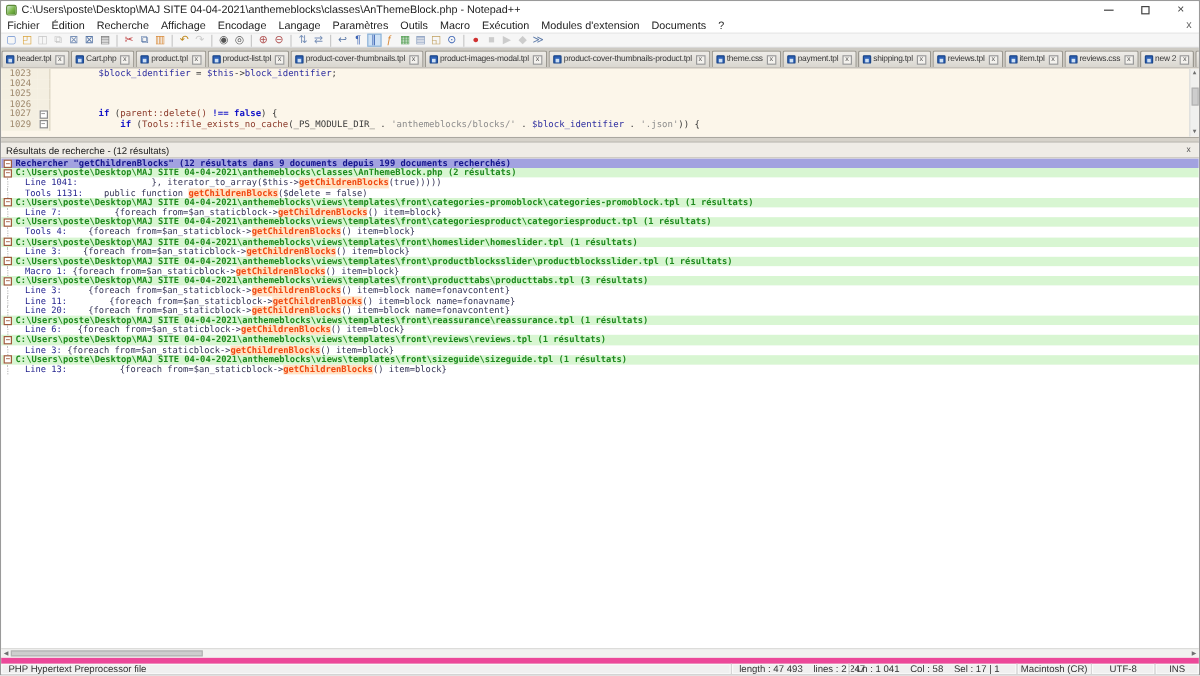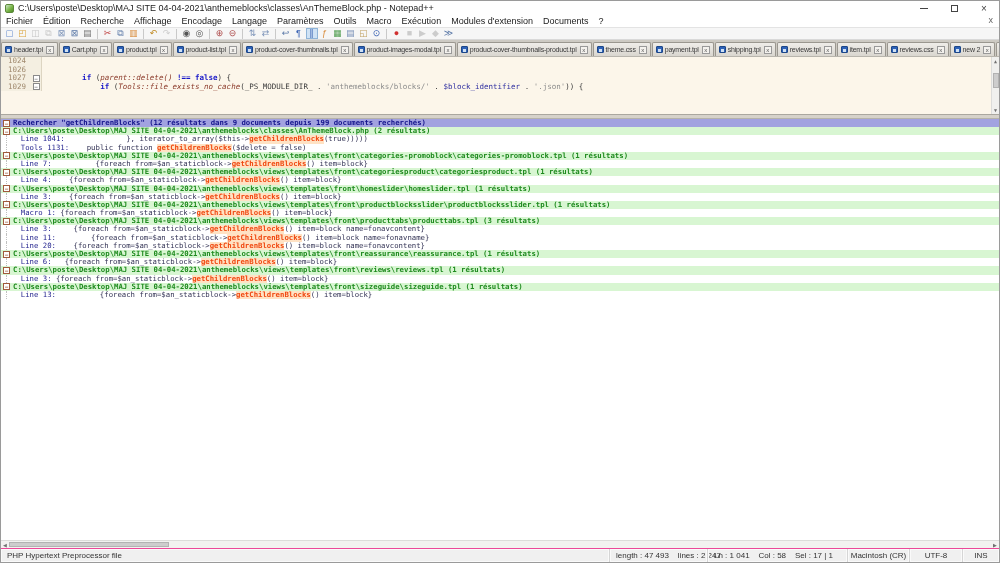--- a/index.html
+++ b/index.html
@@ -281,6 +281,7 @@
 
   <div class="editor">
     <div class="ed-body" id="edbody">
+        <div class="ed-line"><span class="ln-num">1023</span><span class="fold-col"></span><span class="code"><span class="seg-v">        $block_identifier</span><span class="seg-d"> = </span><span class="seg-v">$this</span><span class="seg-d">-&gt;</span><span class="seg-v">block_identifier</span><span class="seg-d">;</span></span></div>
         <div class="ed-line"><span class="ln-num">1024</span><span class="fold-col"></span><span class="code"></span></div>
         <div class="ed-line"><span class="ln-num">1026</span><span class="fold-col"></span><span class="code"></span></div>
         <div class="ed-line"><span class="ln-num">1027</span><span class="fold-col"><span class="fold-box">−</span></span><span class="code"><span class="seg-k">        if </span><span class="seg-d">(</span><span class="seg-e">parent::delete() </span><span class="seg-k">!== false</span><span class="seg-d">) {</span></span></div>

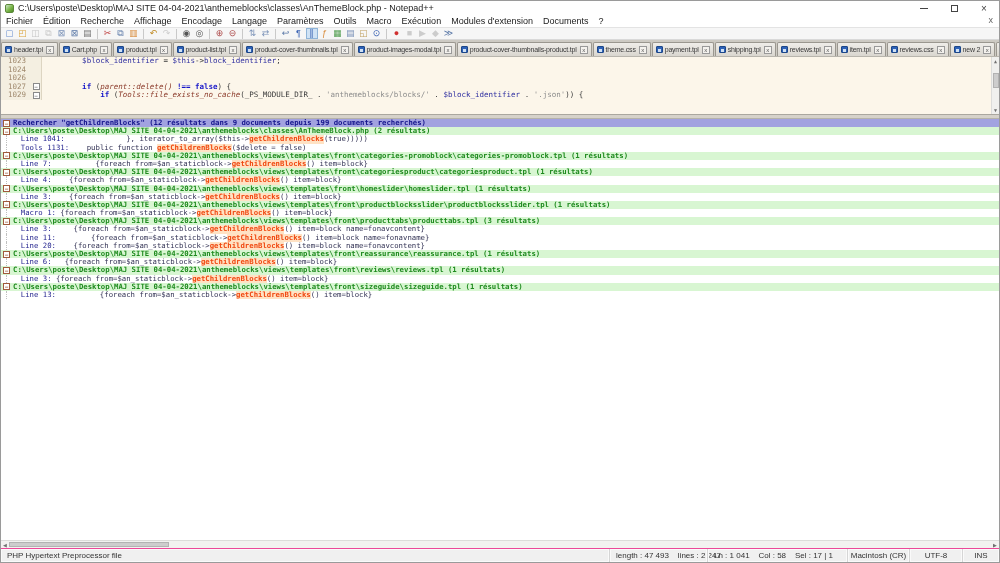--- a/index.html
+++ b/index.html
@@ -283,6 +283,7 @@
     <div class="ed-body" id="edbody">
         <div class="ed-line"><span class="ln-num">1023</span><span class="fold-col"></span><span class="code"><span class="seg-v">        $block_identifier</span><span class="seg-d"> = </span><span class="seg-v">$this</span><span class="seg-d">-&gt;</span><span class="seg-v">block_identifier</span><span class="seg-d">;</span></span></div>
         <div class="ed-line"><span class="ln-num">1024</span><span class="fold-col"></span><span class="code"></span></div>
+        <div class="ed-line"><span class="ln-num">1025</span><span class="fold-col"></span><span class="code"></span></div>
         <div class="ed-line"><span class="ln-num">1026</span><span class="fold-col"></span><span class="code"></span></div>
         <div class="ed-line"><span class="ln-num">1027</span><span class="fold-col"><span class="fold-box">−</span></span><span class="code"><span class="seg-k">        if </span><span class="seg-d">(</span><span class="seg-e">parent::delete() </span><span class="seg-k">!== false</span><span class="seg-d">) {</span></span></div>
         <div class="ed-line"><span class="ln-num">1029</span><span class="fold-col"><span class="fold-box">−</span></span><span class="code"><span class="seg-k">            if </span><span class="seg-d">(</span><span class="seg-e">Tools::file_exists_no_cache</span><span class="seg-d">(_PS_MODULE_DIR_ . </span><span class="seg-s">'anthemeblocks/blocks/'</span><span class="seg-d"> . </span><span class="seg-v">$block_identifier</span><span class="seg-d"> . </span><span class="seg-s">'.json'</span><span class="seg-d">)) {</span></span></div>

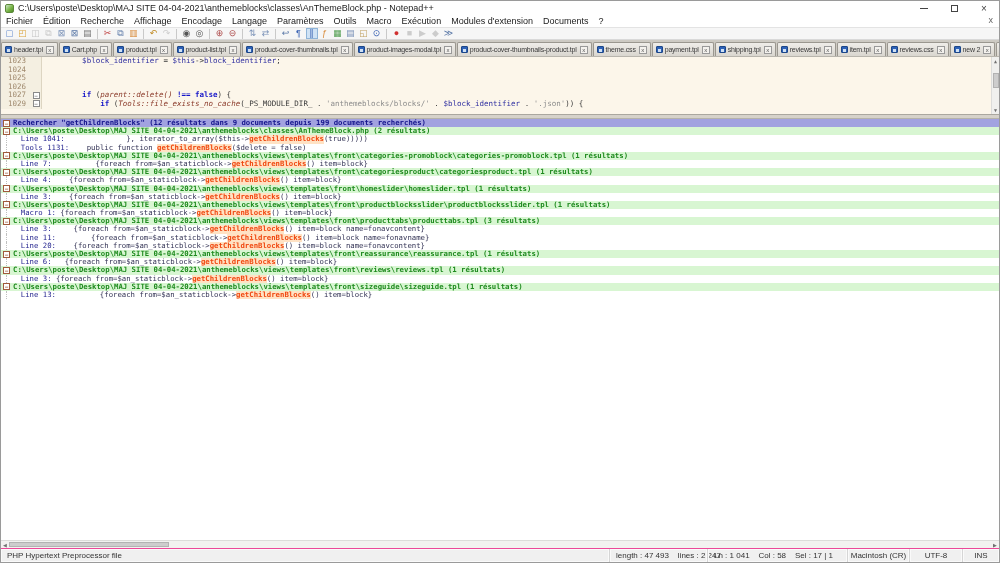--- a/index.html
+++ b/index.html
@@ -70,7 +70,7 @@
   .seg-k { color:#1414c8; font-weight:bold; }
   .seg-d { color:#3a3a3a; }
   .seg-s { color:#8c8c8c; }
-  .seg-e { color:#8b3a2a;font-style:italic; }
+  .seg-e { color:#8b3a2a; }
   .ed-vscroll { position:absolute; right:0; top:0; bottom:0; width:8px;
                 background:#f0f0ee; border-left:1px solid #dcdcda; font-size:5px;
                 color:#707070; display:flex; flex-direction:column; align-items:center; }

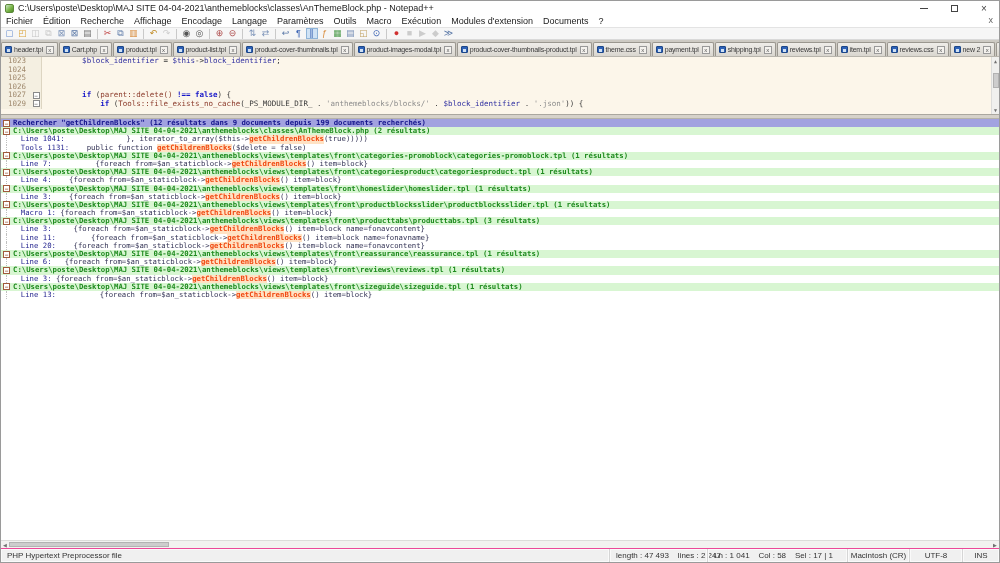--- a/index.html
+++ b/index.html
@@ -298,6 +298,10 @@
   <div class="splitter"></div>
 
   <div class="panel">
+    <div class="panel-title">
+      <span>Résultats de recherche - (12 résultats)</span>
+      <span class="panel-close">x</span>
+    </div>
     <div class="results" id="results">
         <div class="res-row header"><span class="collapse-box">−</span><span>Rechercher "getChildrenBlocks" (12 résultats dans 9 documents depuis 199 documents recherchés)</span></div>
         <div class="res-row file"><span class="collapse-box">−</span><span>C:\Users\poste\Desktop\MAJ SITE 04-04-2021\anthemeblocks\classes\AnThemeBlock.php (2 résultats)</span></div>

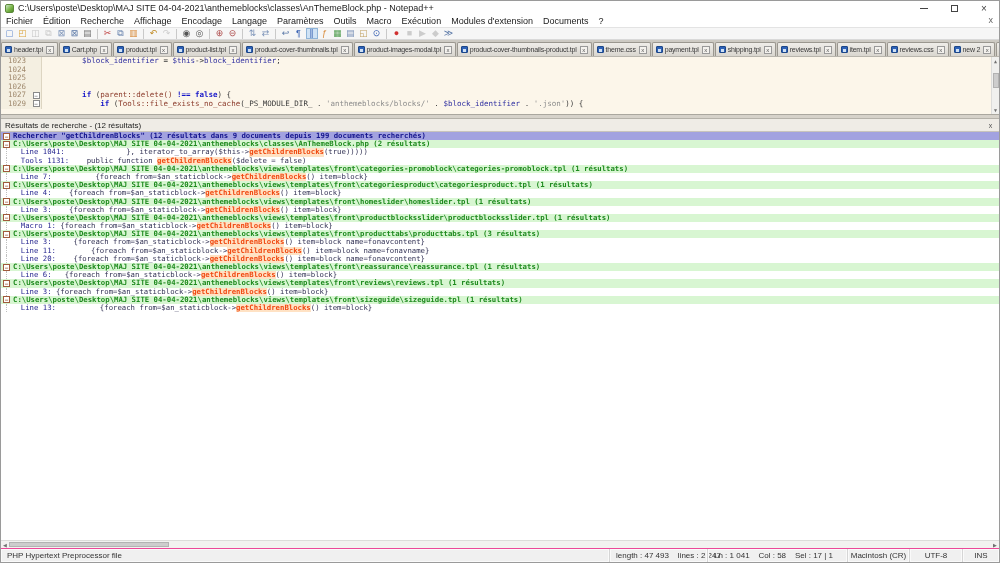--- a/index.html
+++ b/index.html
@@ -310,7 +310,7 @@
         <div class="res-row file"><span class="collapse-box">−</span><span>C:\Users\poste\Desktop\MAJ SITE 04-04-2021\anthemeblocks\views\templates\front\categories-promoblock\categories-promoblock.tpl (1 résultats)</span></div>
         <div class="res-row hit"><span class="tree-spacer"></span><span class="hit-label">  Line 7:</span><span class="hit-before">          {foreach from=$an_staticblock-&gt;</span><span class="hit-match">getChildrenBlocks</span><span class="hit-after">() item=block}</span></div>
         <div class="res-row file"><span class="collapse-box">−</span><span>C:\Users\poste\Desktop\MAJ SITE 04-04-2021\anthemeblocks\views\templates\front\categoriesproduct\categoriesproduct.tpl (1 résultats)</span></div>
-        <div class="res-row hit"><span class="tree-spacer"></span><span class="hit-label">  Line 4:</span><span class="hit-before">    {foreach from=$an_staticblock-&gt;</span><span class="hit-match">getChildrenBlocks</span><span class="hit-after">() item=block}</span></div>
+        <div class="res-row hit"><span class="tree-spacer"></span><span class="hit-label">  Tools 4:</span><span class="hit-before">    {foreach from=$an_staticblock-&gt;</span><span class="hit-match">getChildrenBlocks</span><span class="hit-after">() item=block}</span></div>
         <div class="res-row file"><span class="collapse-box">−</span><span>C:\Users\poste\Desktop\MAJ SITE 04-04-2021\anthemeblocks\views\templates\front\homeslider\homeslider.tpl (1 résultats)</span></div>
         <div class="res-row hit"><span class="tree-spacer"></span><span class="hit-label">  Line 3:</span><span class="hit-before">    {foreach from=$an_staticblock-&gt;</span><span class="hit-match">getChildrenBlocks</span><span class="hit-after">() item=block}</span></div>
         <div class="res-row file"><span class="collapse-box">−</span><span>C:\Users\poste\Desktop\MAJ SITE 04-04-2021\anthemeblocks\views\templates\front\productblocksslider\productblocksslider.tpl (1 résultats)</span></div>

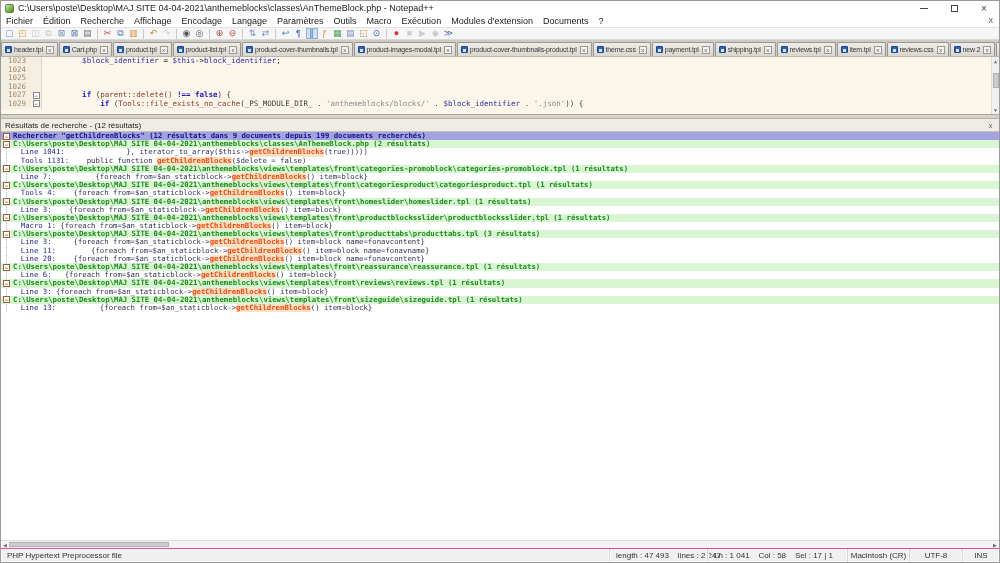--- a/index.html
+++ b/index.html
@@ -116,7 +116,7 @@
   .hs-right { margin-left:auto; }
 
   
-  .statusbar { height:14px; background:#f0f0f0; border-top:1px solid #ec4899;
+  .statusbar { height:14px; background:#f0f0f0; border-top:5px solid #ec4899;
                display:flex; align-items:center; font-size:8px; color:#333;
                flex:0 0 auto; white-space:pre; }
   .sb-sec { padding:0 6px; height:100%; display:flex; align-items:center;

